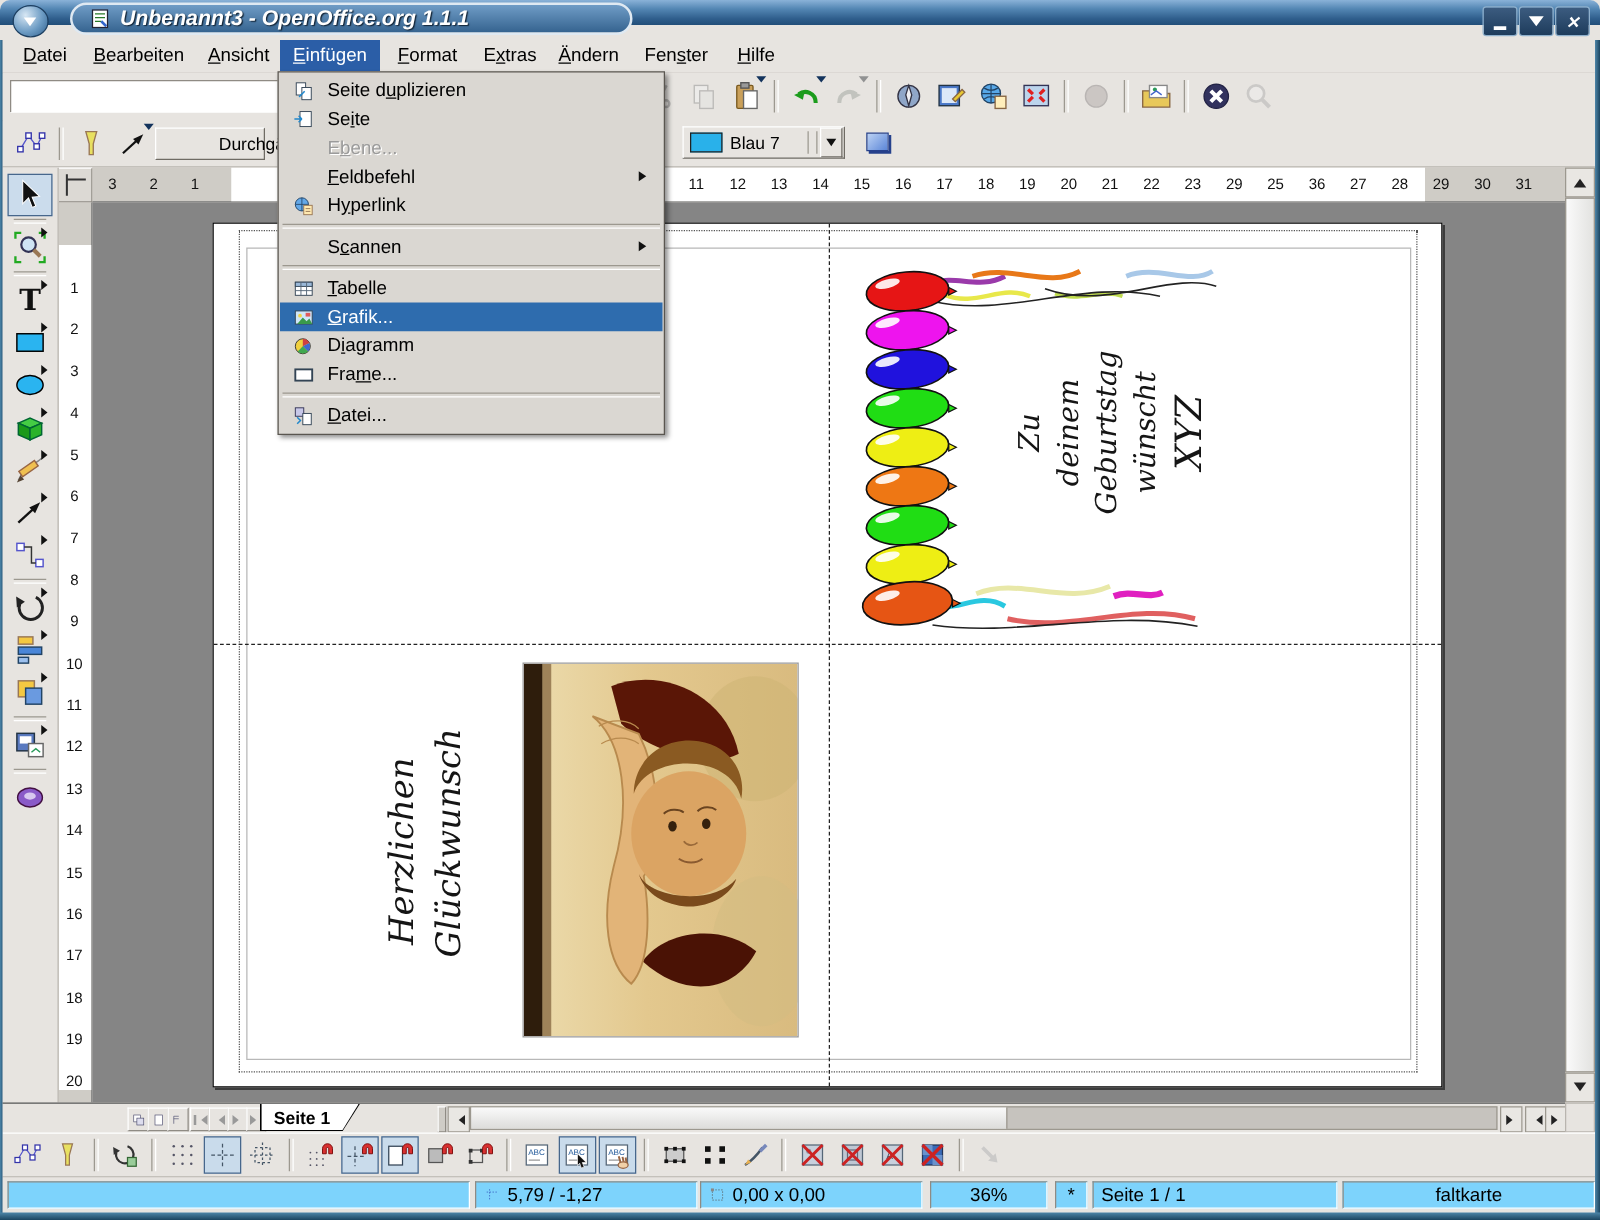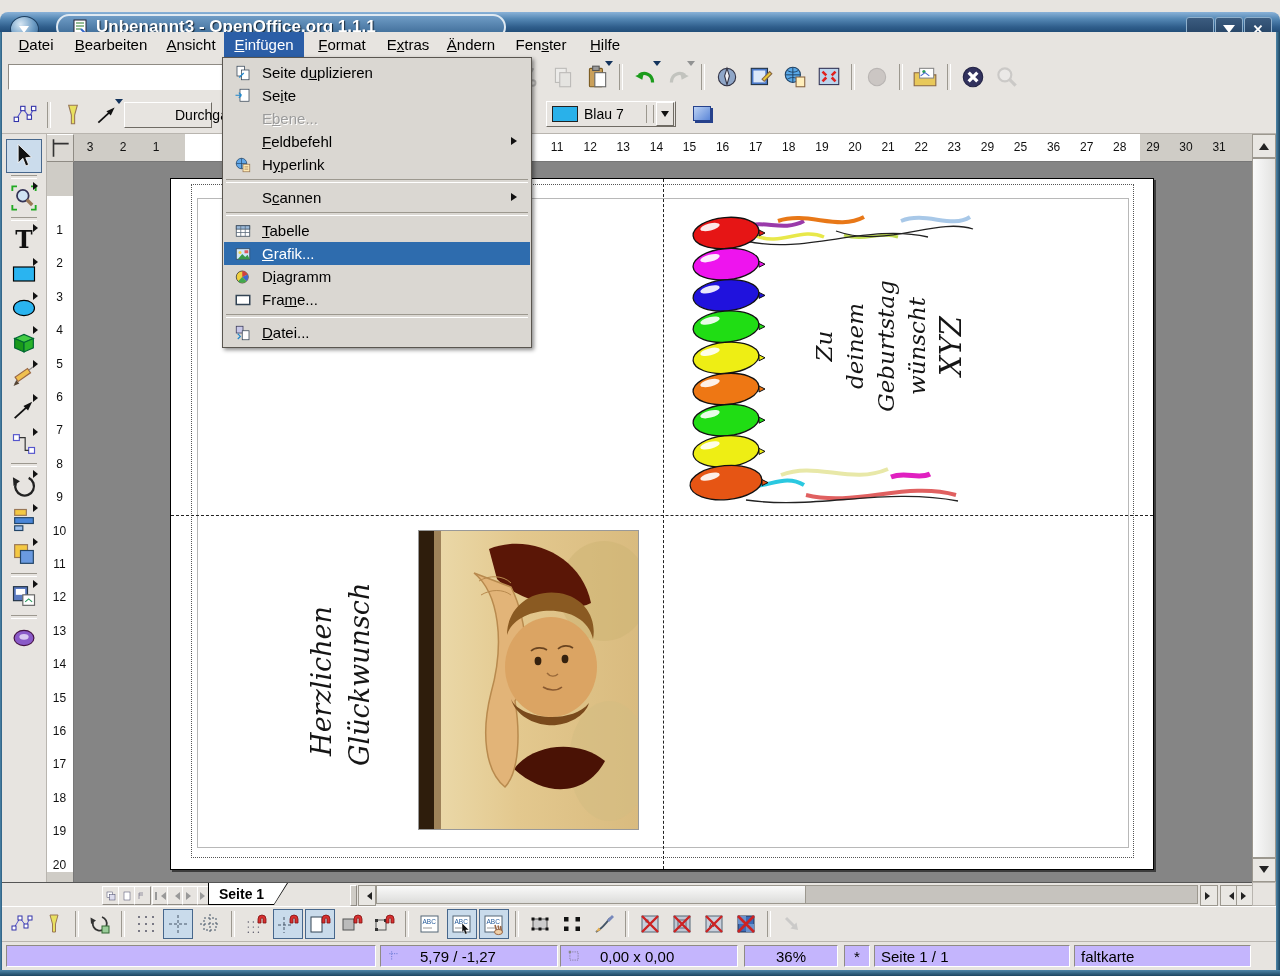--- a/index.html
+++ b/index.html
@@ -6,9 +6,9 @@
   body{width:1280px;height:976px;overflow:hidden;font-family:"Liberation Sans",sans-serif;background:#2b5d80;}
   #app{position:relative;width:1280px;height:976px;background:#e7e4e0;}
   
-  .titlebar{position:absolute;left:0;top:12px;width:1280px;height:20px;
+  .titlebar{position:absolute;left:0;top:0;width:1280px;height:20px;
     background:linear-gradient(180deg,#8ab2d8 0%,#5487b4 35%,#2f5e8c 75%,#224e79 100%);
-    border-radius:8px 8px 0 0;}
+    border-radius:8px 8px 0 0;font-style:italic;}
   .winmenu-btn{position:absolute;left:10px;top:4px;width:27px;height:24px;border-radius:50%;
     background:radial-gradient(circle at 35% 30%,#d7e7f4,#6d9cc4 55%,#2f5e8c);border:1px solid #1d3f61;}
   .winmenu-btn .car{position:absolute;left:8px;top:9px;width:0;height:0;border:5px solid transparent;border-top:7px solid #fff;}

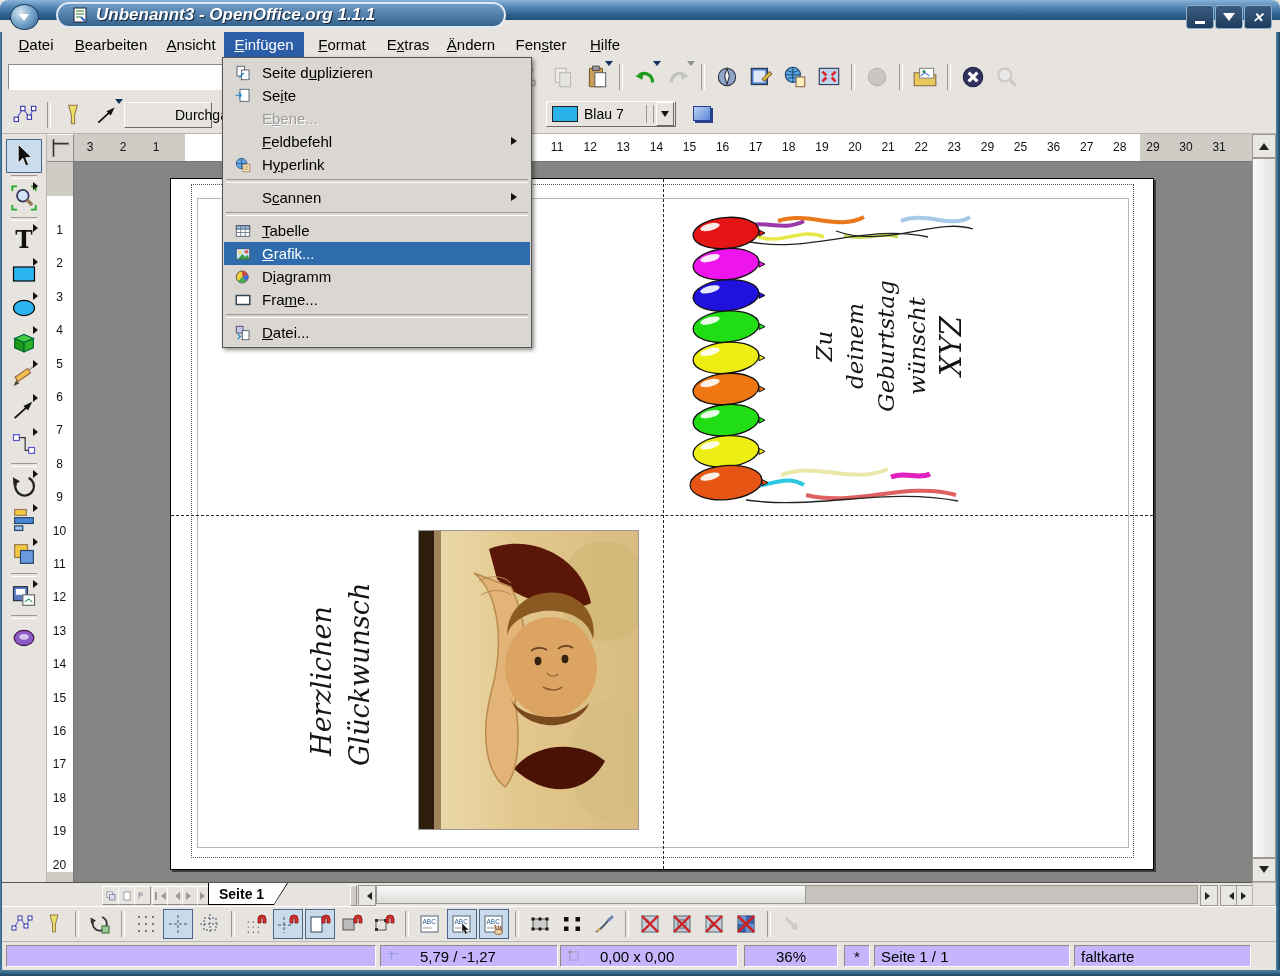--- a/index.html
+++ b/index.html
@@ -127,8 +127,8 @@
   .obtn.grey{opacity:.45;filter:grayscale(80%);}
   
   .statusbar{position:absolute;left:2px;top:942px;width:1276px;height:28px;background:#e7e4e0;display:flex;align-items:center;}
-  .scell{height:22px;border:1px solid;border-color:#8f8b84 #fff #fff #8f8b84;background:#c4b5fd;display:flex;align-items:center;
-    font-size:15px;box-sizing:border-box;padding:0 6px;gap:19px;}
+  .scell{height:22px;border:1px solid;border-color:#8f8b84 #fff #fff #8f8b84;background:#7dd3fc;display:flex;align-items:center;
+    font-size:15px;box-sizing:border-box;padding:0 6px;gap:5px;}
   .scell svg{width:14px;height:14px;flex:0 0 auto;}
   .c-blank{position:absolute;left:4px;width:370px;}
   .c-pos{position:absolute;left:378px;width:178px;}

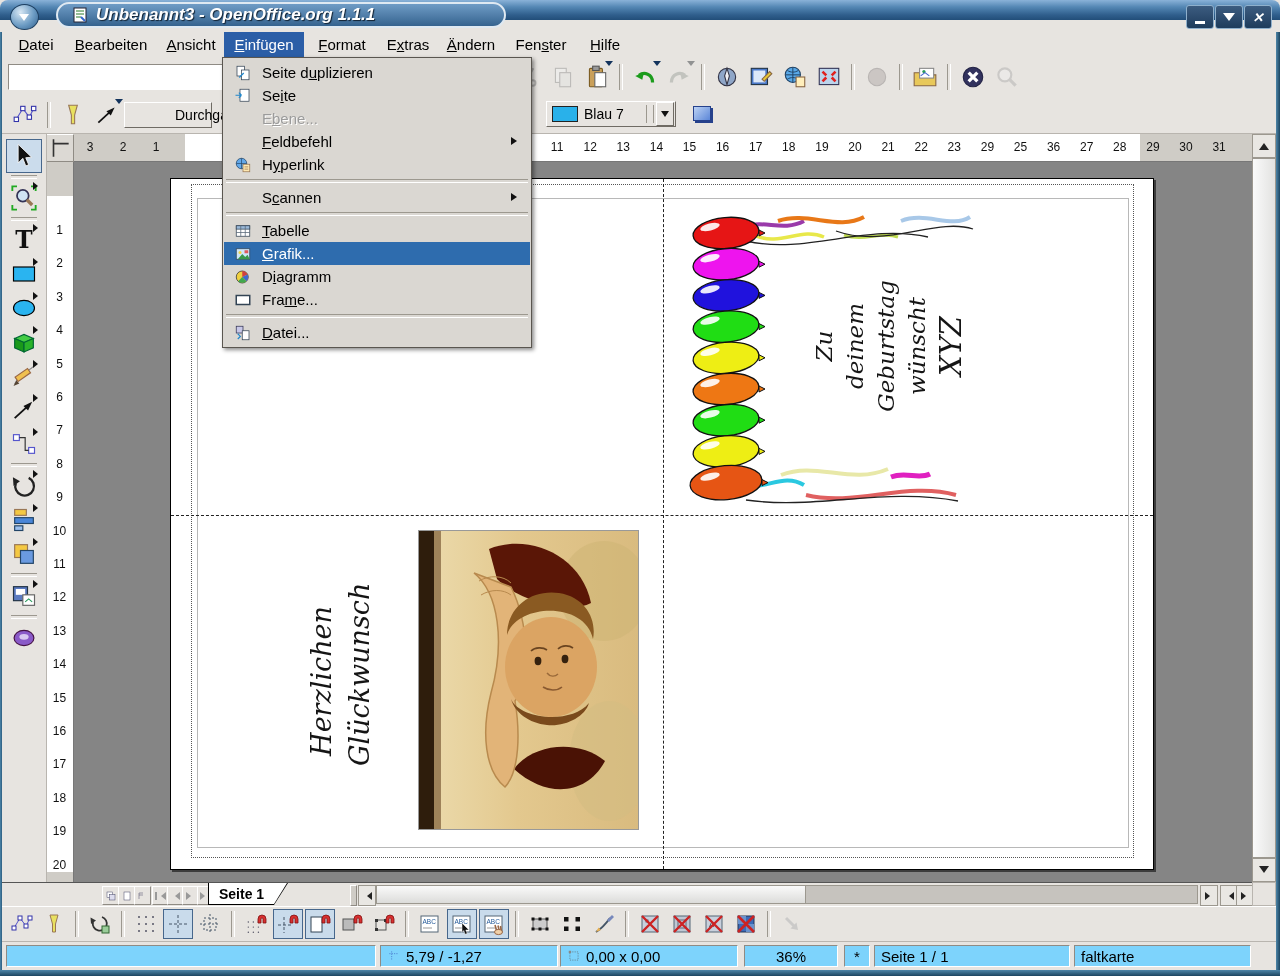--- a/index.html
+++ b/index.html
@@ -136,7 +136,7 @@
   .c-zoom{position:absolute;left:742px;width:94px;justify-content:center;}
   .c-mod{position:absolute;left:842px;width:26px;justify-content:center;}
   .c-page{position:absolute;left:872px;width:196px;}
-  .c-layout{position:absolute;left:1072px;width:177px;}
+  .c-layout{position:absolute;left:1072px;width:202px;justify-content:center;}
   
   .frame-l{position:absolute;left:0;top:32px;width:2px;height:944px;background:linear-gradient(90deg,#4d85a8,#2b5d80);}
   .frame-r{position:absolute;left:1276px;top:32px;width:4px;height:944px;background:linear-gradient(90deg,#4d85a8,#1c4560);}

